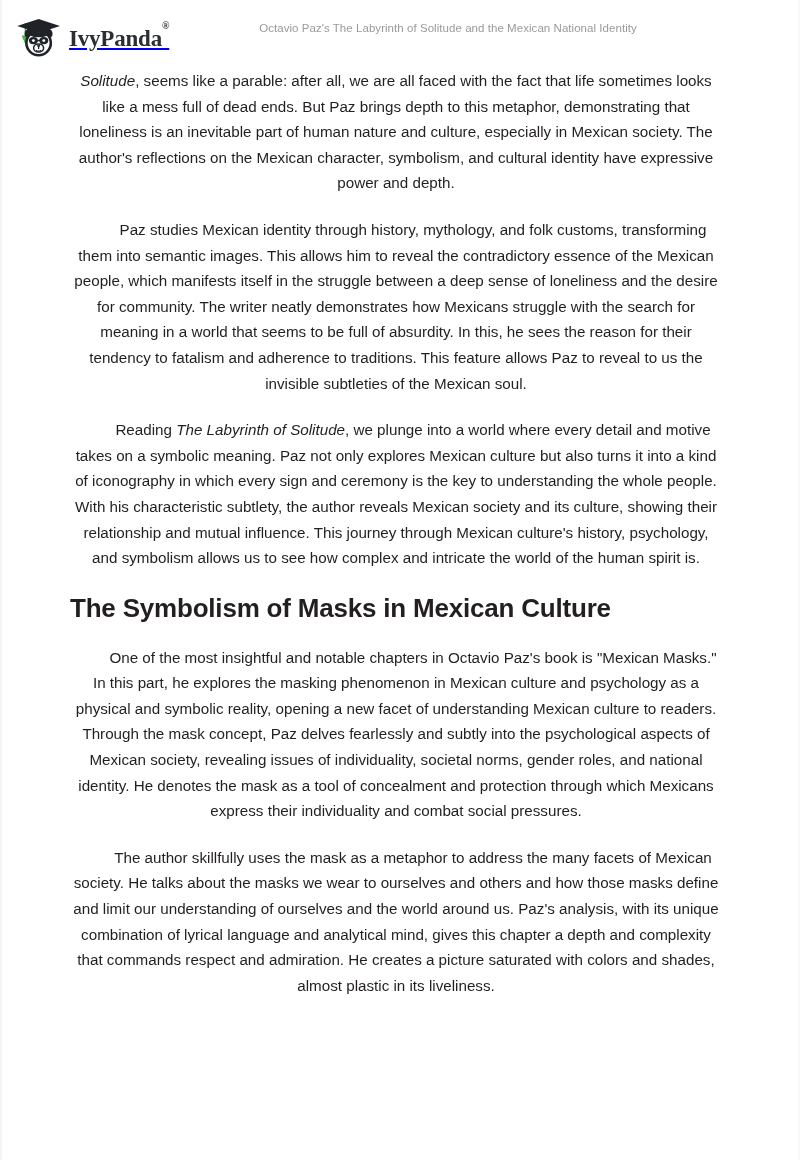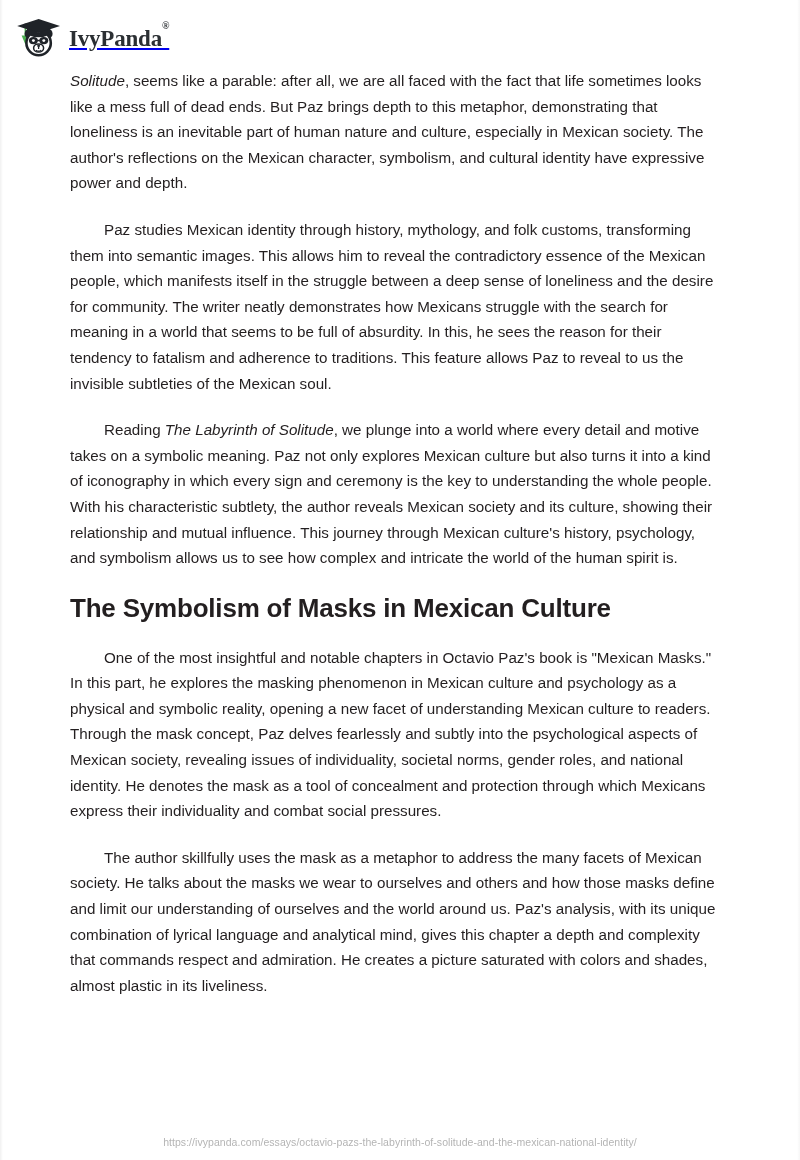--- a/index.html
+++ b/index.html
@@ -171,6 +171,7 @@
       <span class="brand-word"><span>IvyPanda</span><sup>®</sup></span>
     </a>
 
+    <div class="running-title">Octavio Paz's The Labyrinth of Solitude and the Mexican National Identity</div>
   </div>
 
   <div class="content">

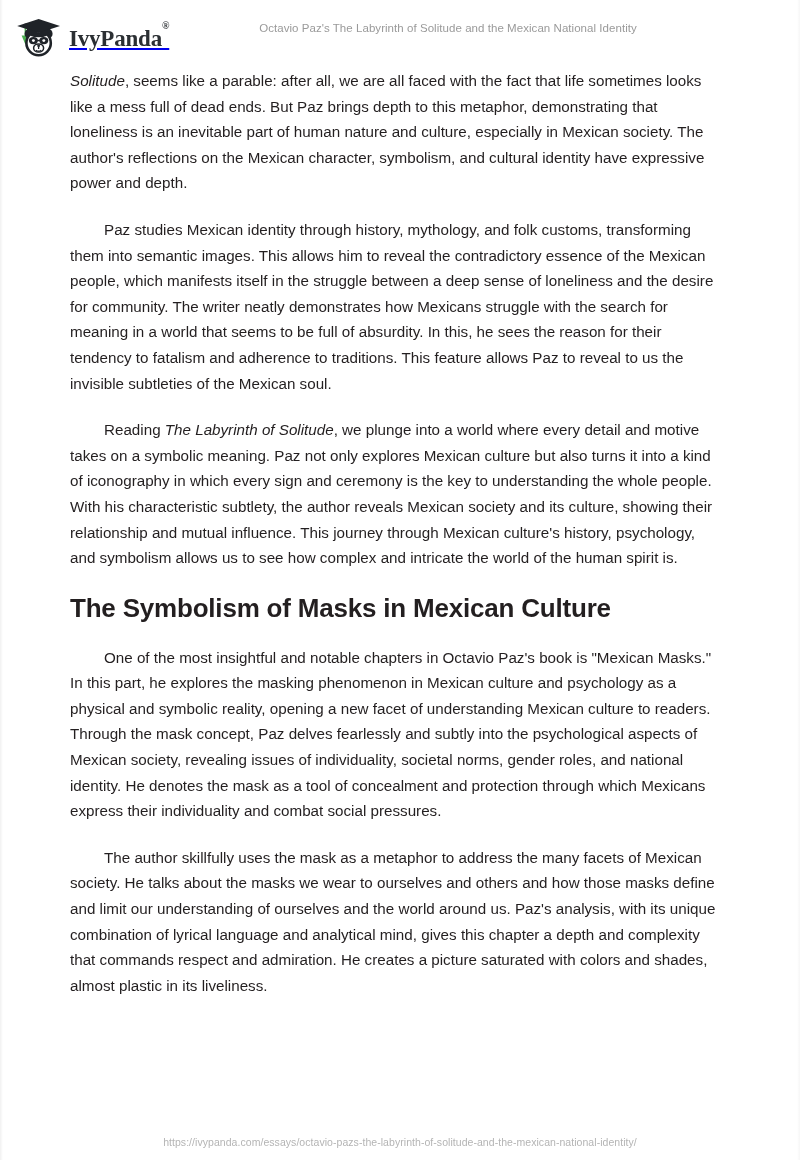--- a/index.html
+++ b/index.html
@@ -79,7 +79,7 @@
     line-height: 25.6px;
     color: #231f20;
     margin: 0 0 21px 0;
-    text-align: left;
+    text-align: center;
     text-indent: 34px;
   }
   .para.no-indent {

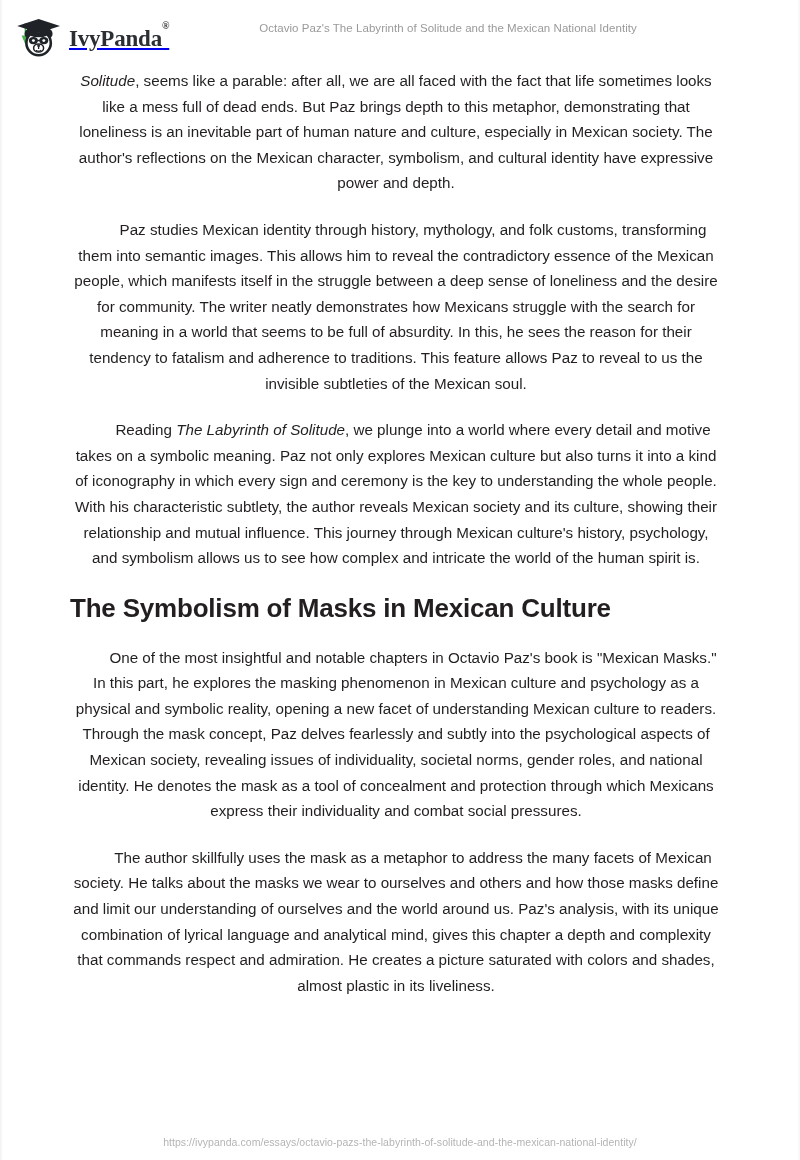--- a/index.html
+++ b/index.html
@@ -189,9 +189,6 @@
     <p class="para">The author skillfully uses the mask as a metaphor to address the many facets of Mexican society. He talks about the masks we wear to ourselves and others and how those masks define and limit our understanding of ourselves and the world around us. Paz's analysis, with its unique combination of lyrical language and analytical mind, gives this chapter a depth and complexity that commands respect and admiration. He creates a picture saturated with colors and shades, almost plastic in its liveliness.</p>
   </div>
 
-  <div class="footer">
-    <a class="footer-url" href="#">https://ivypanda.com/essays/octavio-pazs-the-labyrinth-of-solitude-and-the-mexican-national-identity/</a>
-  </div>
 
 </div>
 

